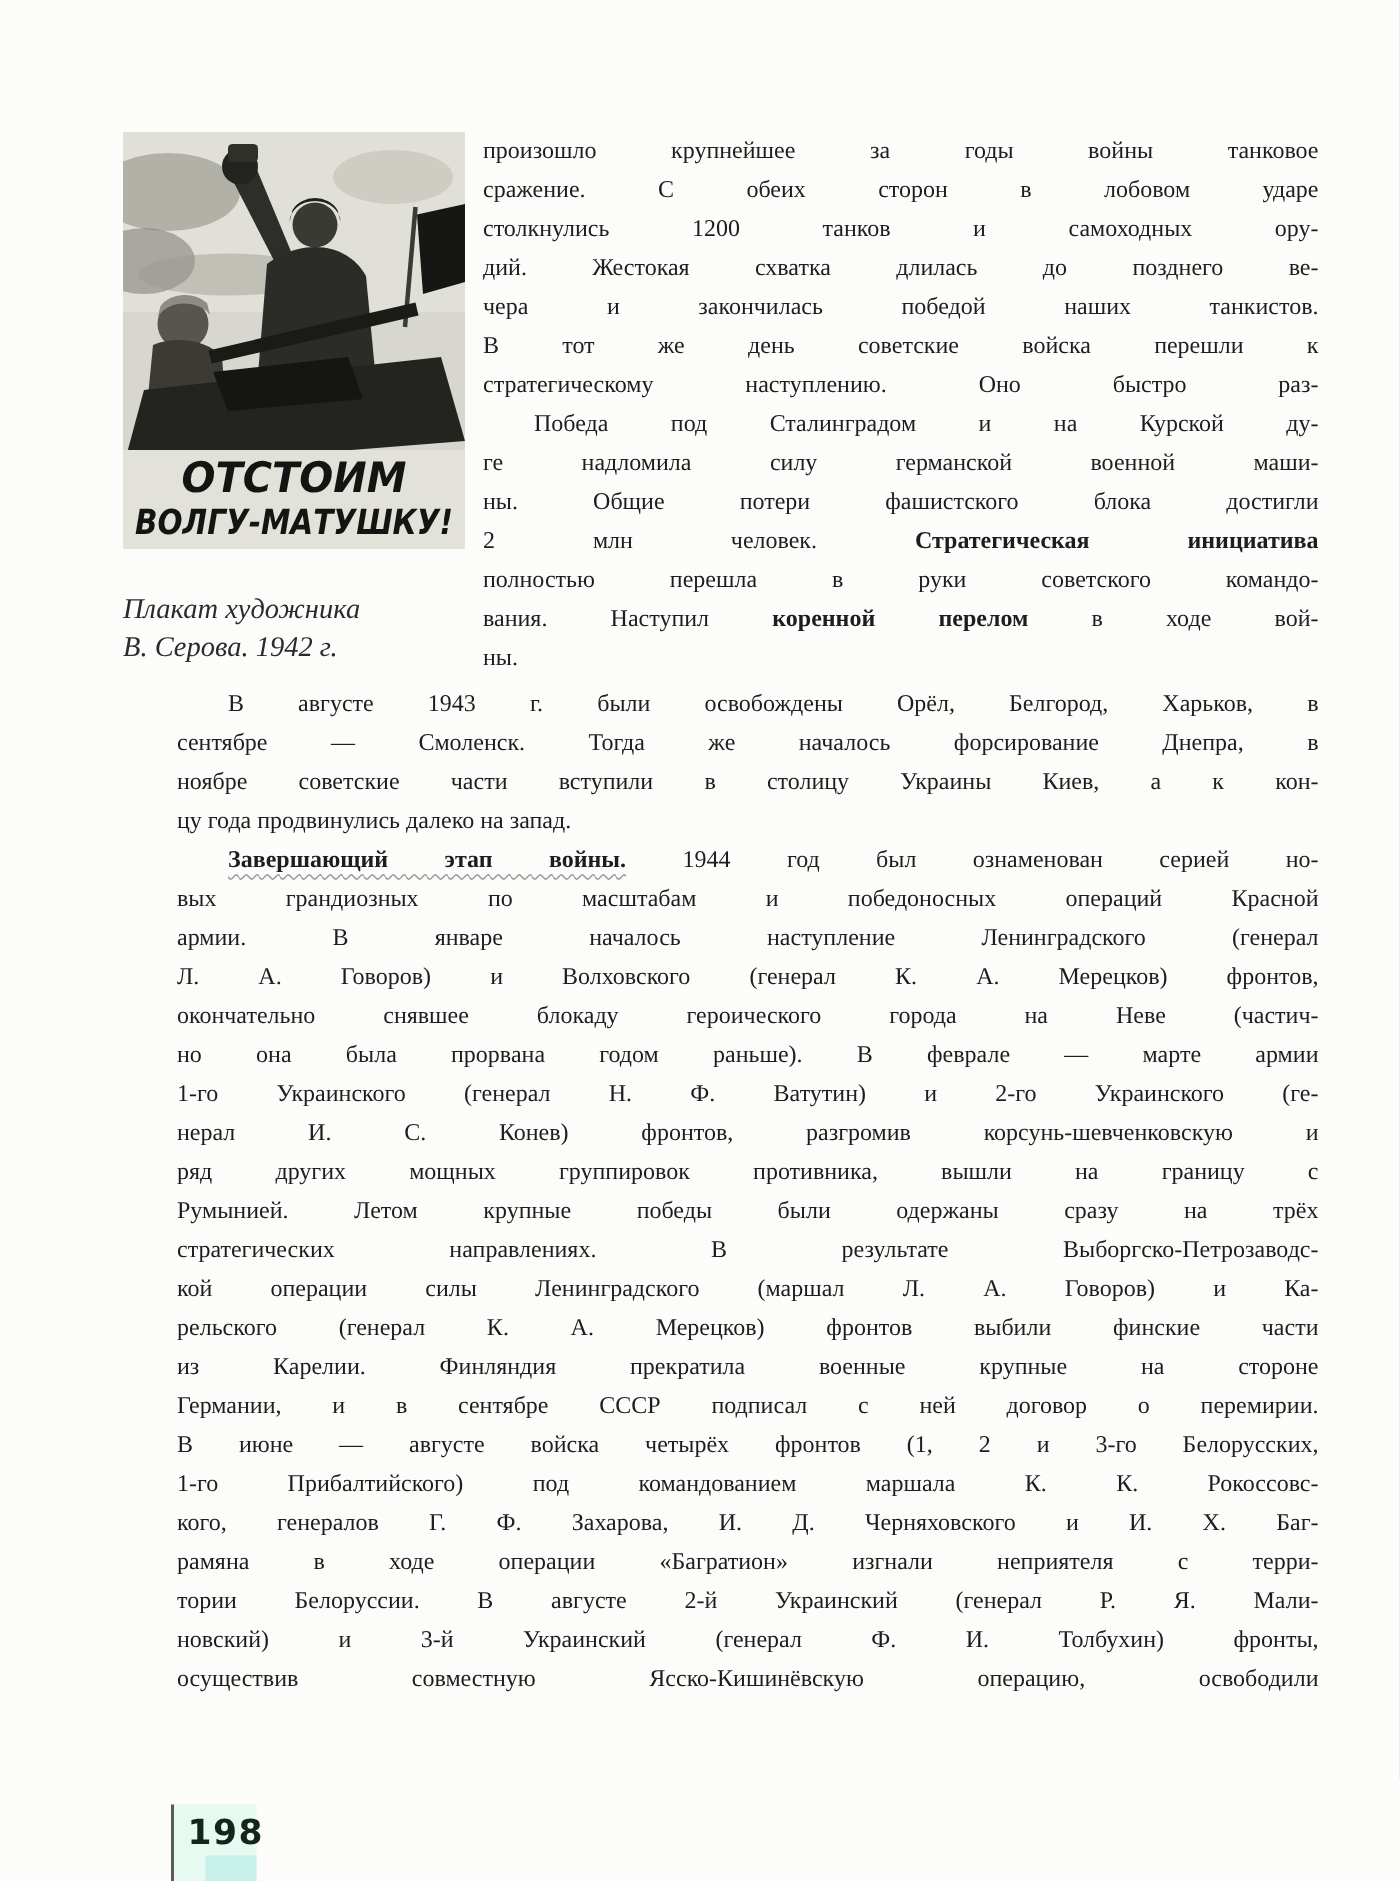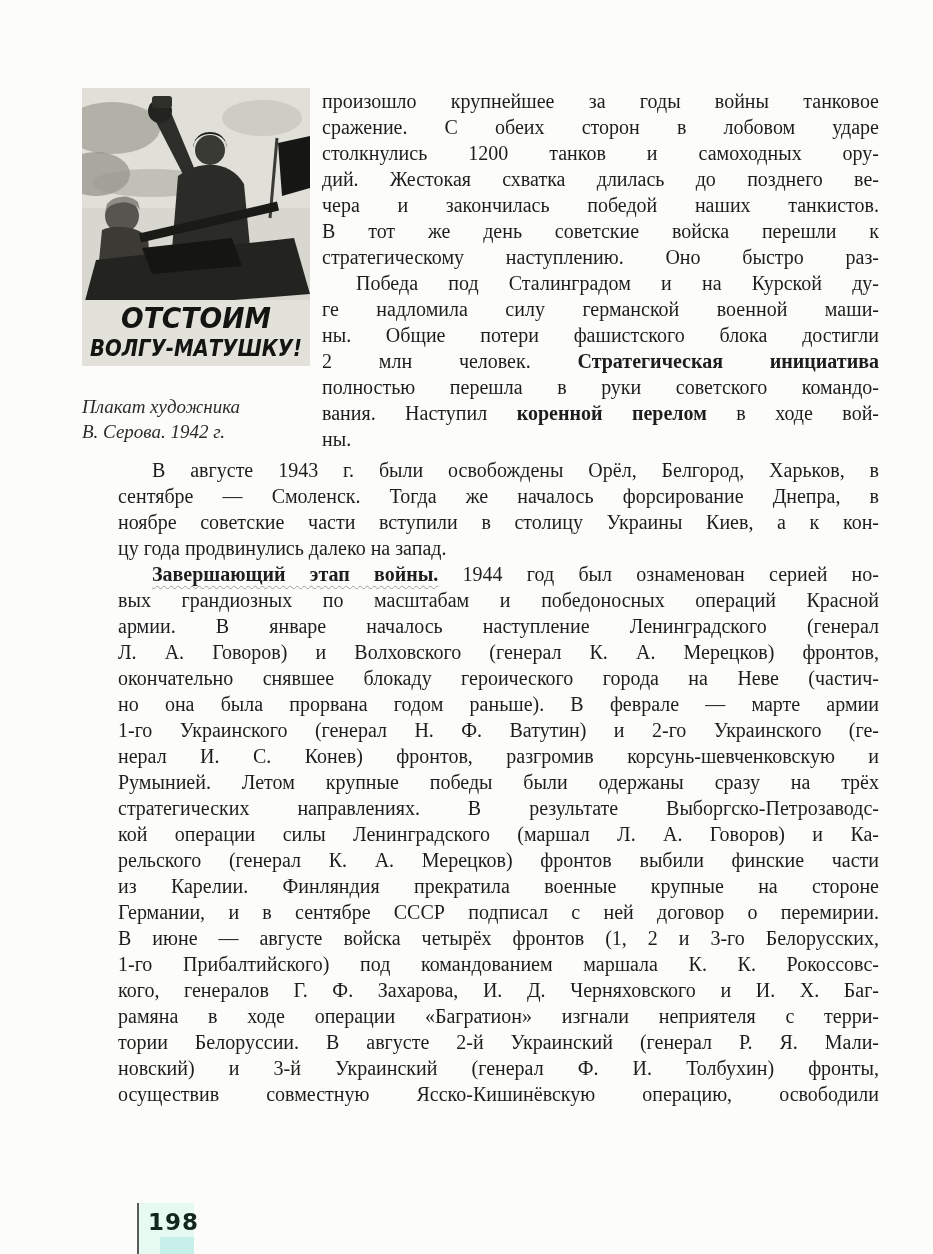--- a/index.html
+++ b/index.html
@@ -19,7 +19,7 @@
   .column-text{flex:1;margin-left:12px;min-width:0;}
   .body-text{margin-top:5px;margin-left:36px;}
   .tline{
-    font-size:20px;line-height:26px;
+    font-size:16px;line-height:26px;
     text-align:justify;text-align-last:justify;
   }
   .tline.pend{text-align-last:left;}

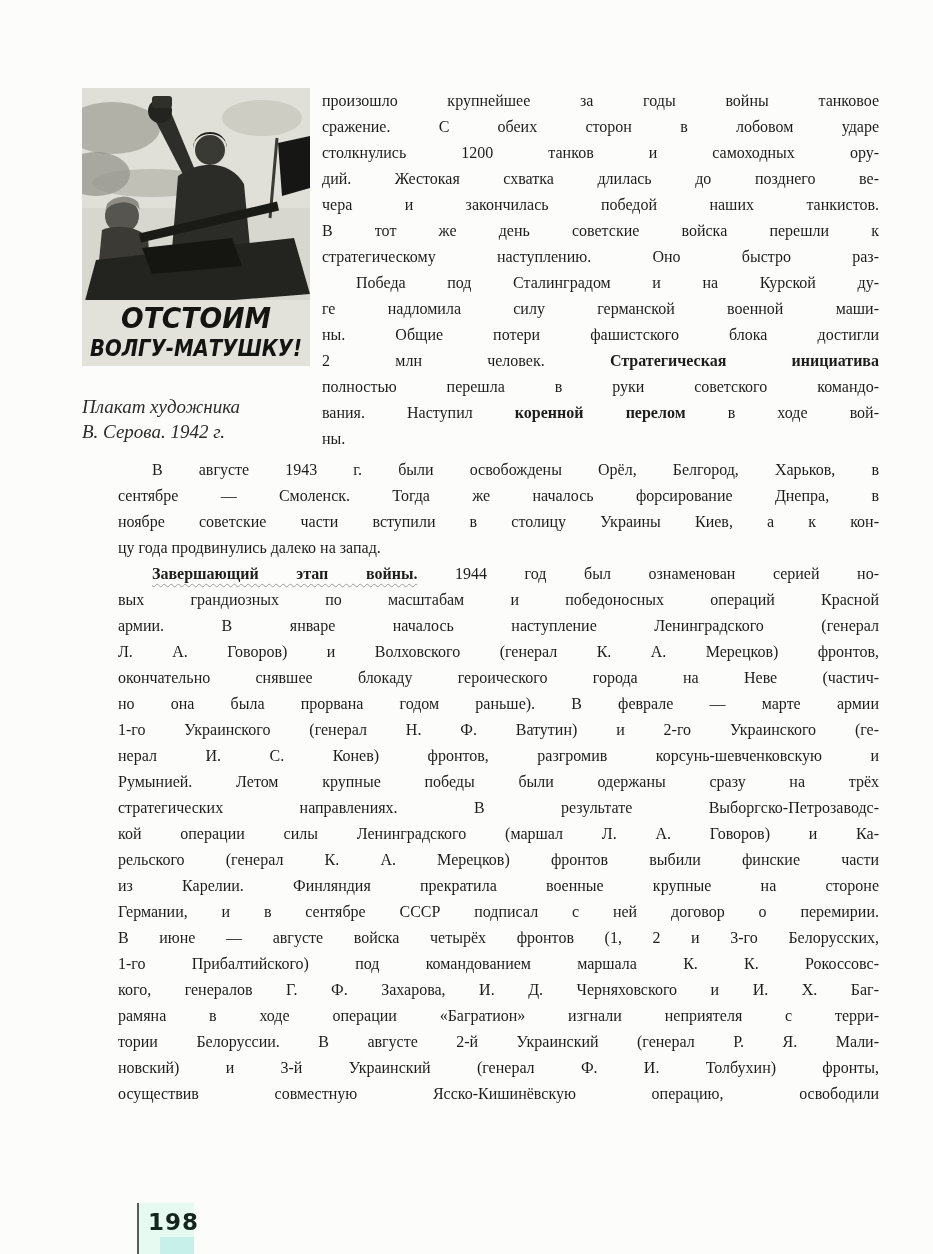--- a/index.html
+++ b/index.html
@@ -136,6 +136,7 @@
         <div class="tline"><span>но она была прорвана годом раньше). В феврале — марте армии</span></div>
         <div class="tline"><span>1-го Украинского (генерал Н. Ф. Ватутин) и 2-го Украинского (ге-</span></div>
         <div class="tline"><span>нерал И. С. Конев) фронтов, разгромив корсунь-шевченковскую и</span></div>
+        <div class="tline"><span>ряд других мощных группировок противника, вышли на границу с</span></div>
         <div class="tline"><span>Румынией. Летом крупные победы были одержаны сразу на трёх</span></div>
         <div class="tline"><span>стратегических направлениях. В результате Выборгско-Петрозаводс-</span></div>
         <div class="tline"><span>кой операции силы Ленинградского (маршал Л. А. Говоров) и Ка-</span></div>

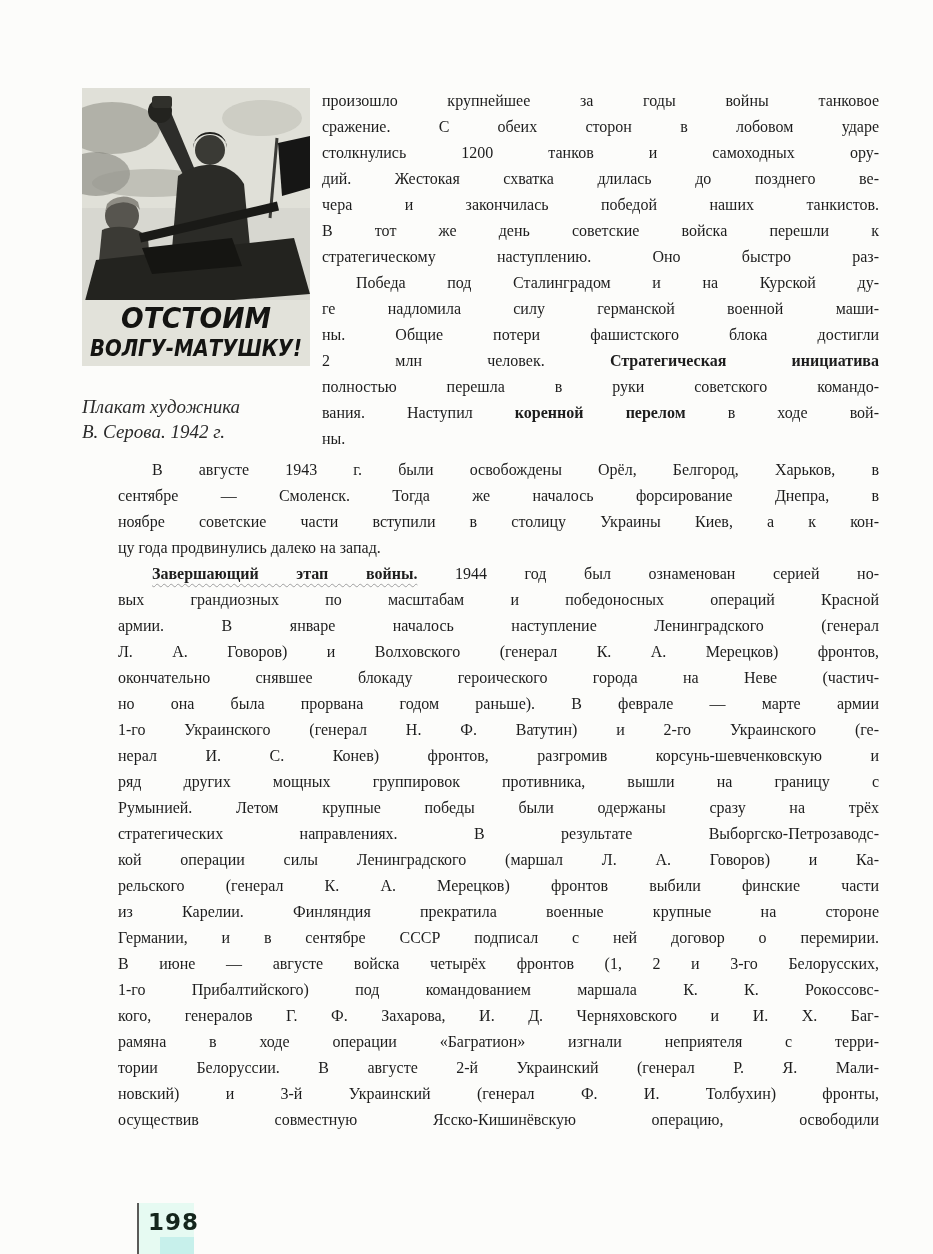--- a/index.html
+++ b/index.html
@@ -32,7 +32,7 @@
     text-decoration-thickness:1px;
     text-underline-offset:4px;
   }
-  .pagefoot{position:absolute;left:137px;top:1203px;width:57px;height:51px;}
+  .pagefoot{position:absolute;left:114px;top:1203px;width:57px;height:51px;}
   .pagefoot .edge{position:absolute;left:0;top:0;width:2px;height:51px;background:#5a5a58;}
   .pagefoot .mint{position:absolute;left:2px;top:0;width:55px;height:51px;background:#e6faf2;}
   .pagefoot .cyan{position:absolute;right:0;bottom:0;width:34px;height:17px;background:#c7f0eb;}

